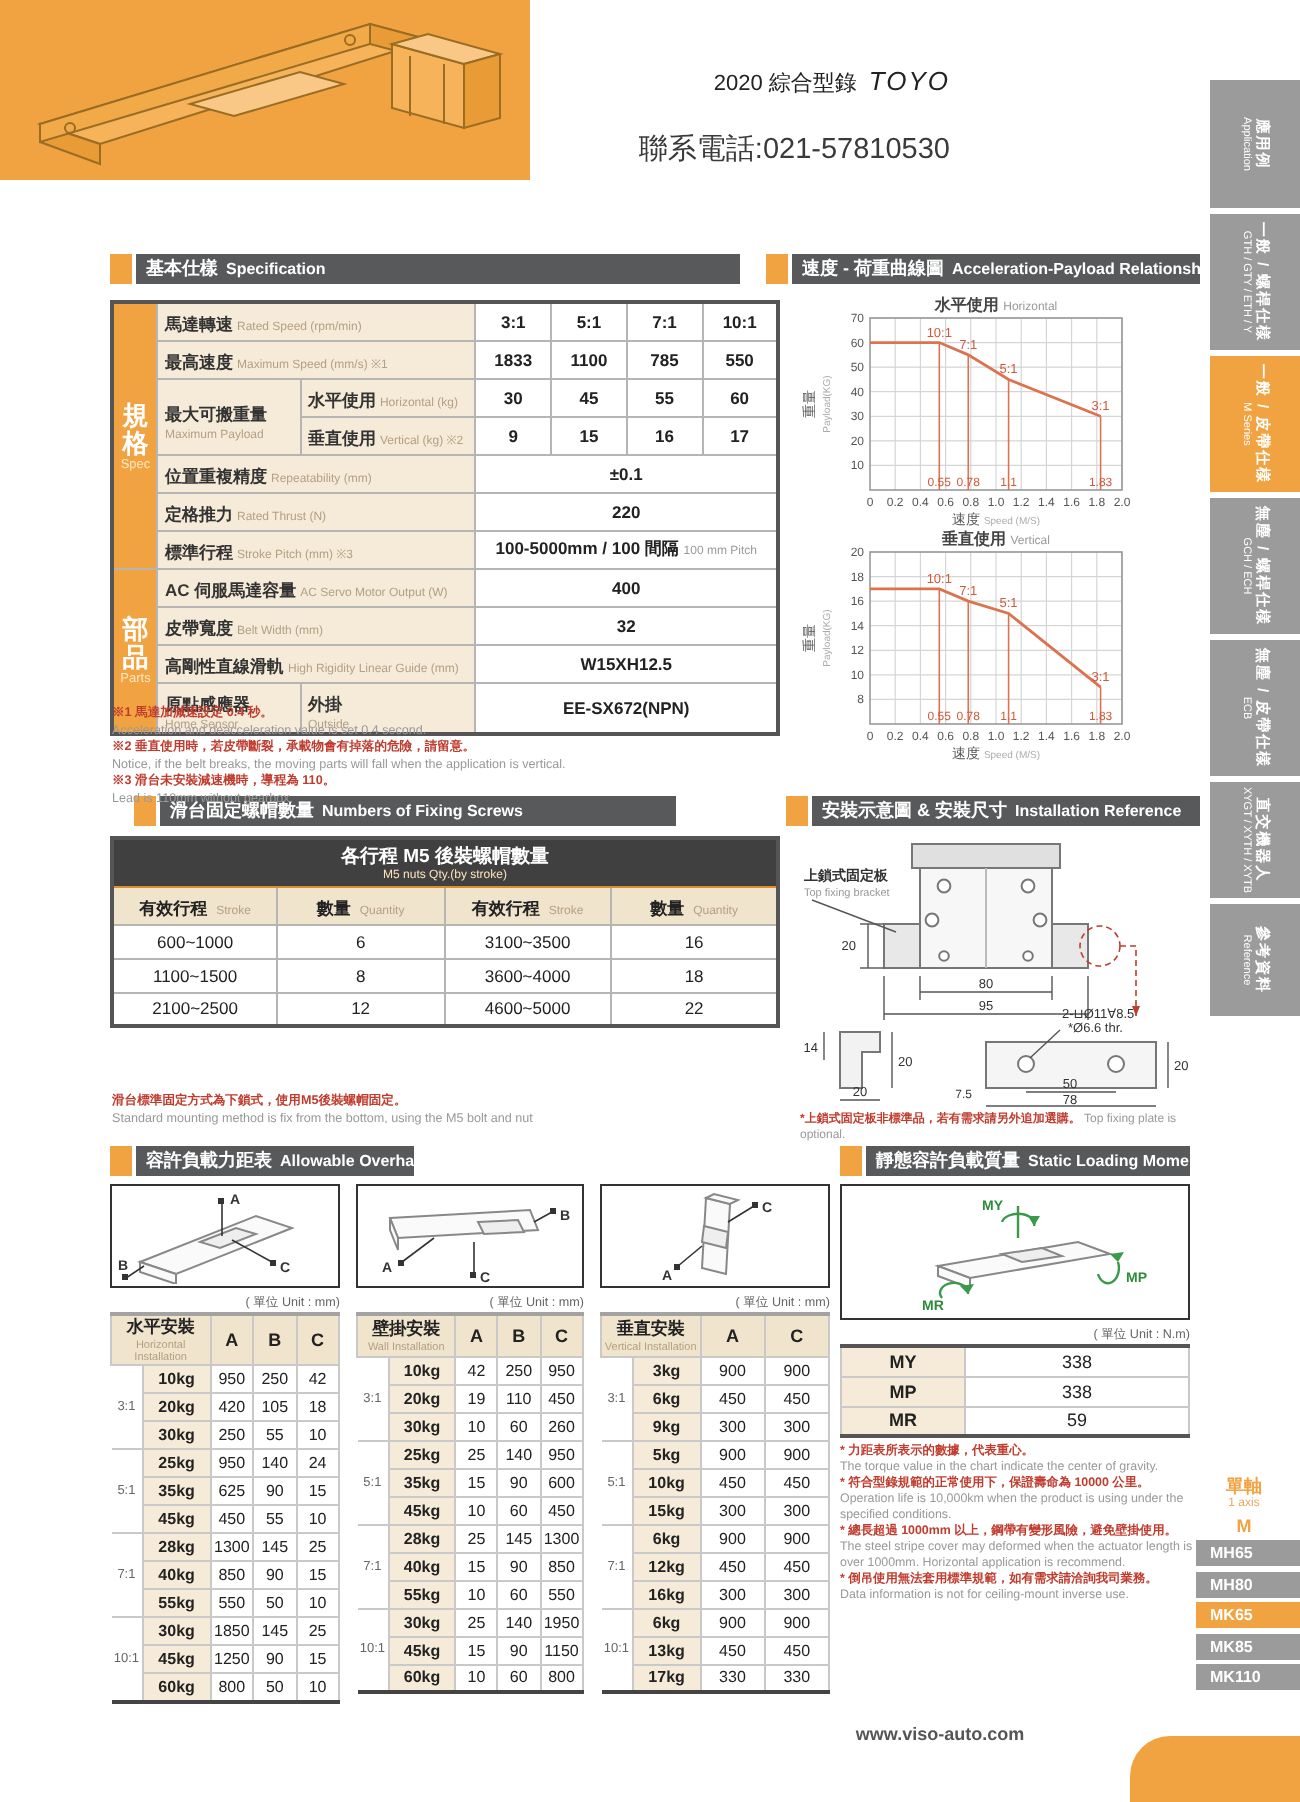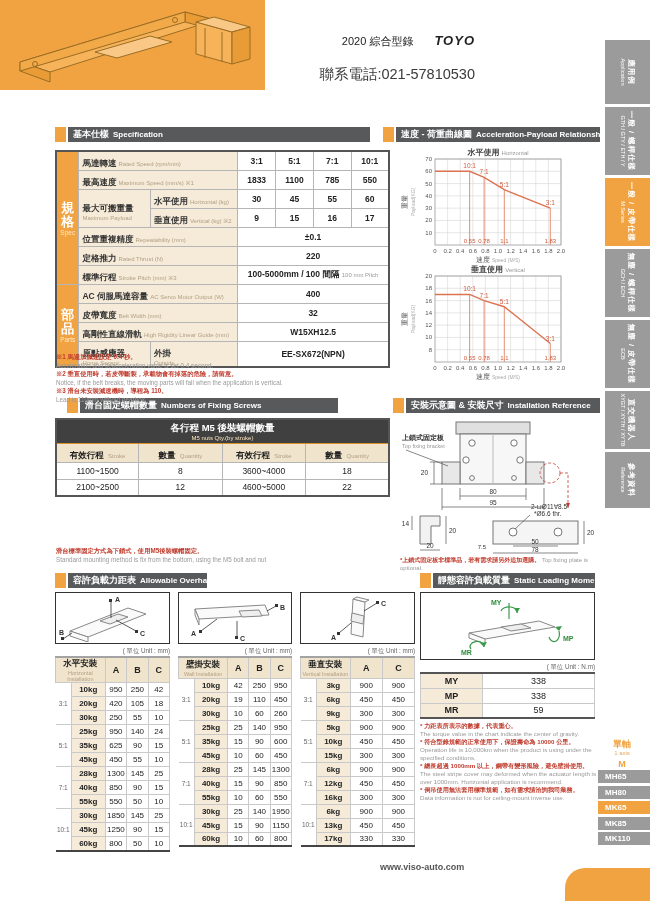--- a/index.html
+++ b/index.html
@@ -8,7 +8,7 @@
 
 .hero{left:0;top:0;width:265px;height:90px;background:#F2A341}
 .brand{left:250px;top:33px;width:225px;text-align:right;font-size:11px;color:#222}
-.brand .logo{font-weight:700;font-style:italic;font-size:13px;letter-spacing:1px;margin-left:21px}
+.brand .logo{font-weight:400;font-style:italic;font-size:13px;letter-spacing:1px;margin-left:6px}
 .phone{left:250px;top:65px;width:225px;text-align:right;font-size:14.5px;color:#3a3a3a}
 
 .sec-h{display:flex;height:15px}

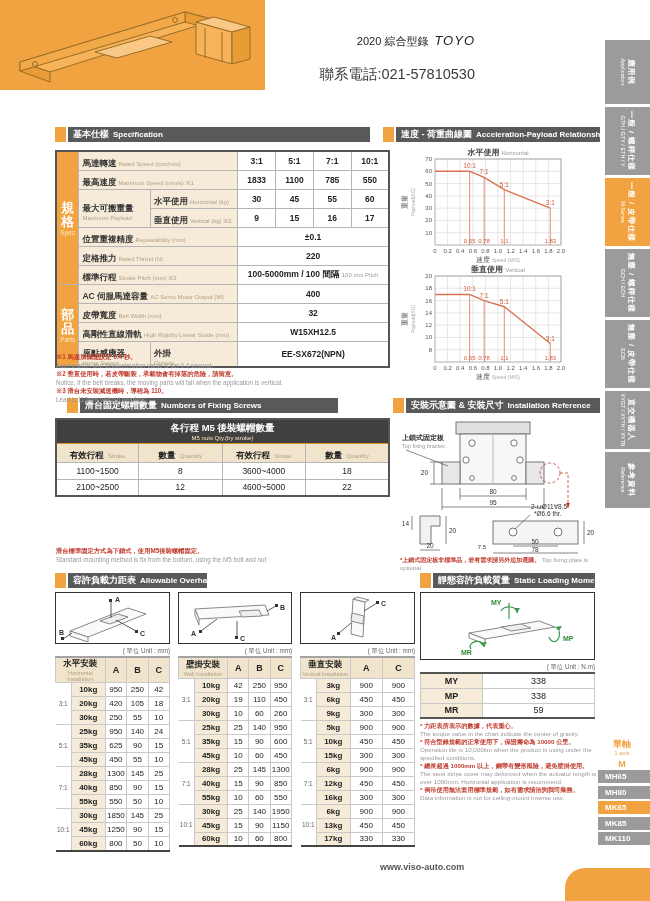--- a/index.html
+++ b/index.html
@@ -366,6 +366,12 @@
           <td class="chead"><span class="zh">數量</span> <span class="en">Quantity</span></td>
         </tr>
         <tr>
+          <td class="cell">600~1000</td>
+          <td class="cell">6</td>
+          <td class="cell">3100~3500</td>
+          <td class="cell">16</td>
+        </tr>
+        <tr>
           <td class="cell">1100~1500</td>
           <td class="cell">8</td>
           <td class="cell">3600~4000</td>

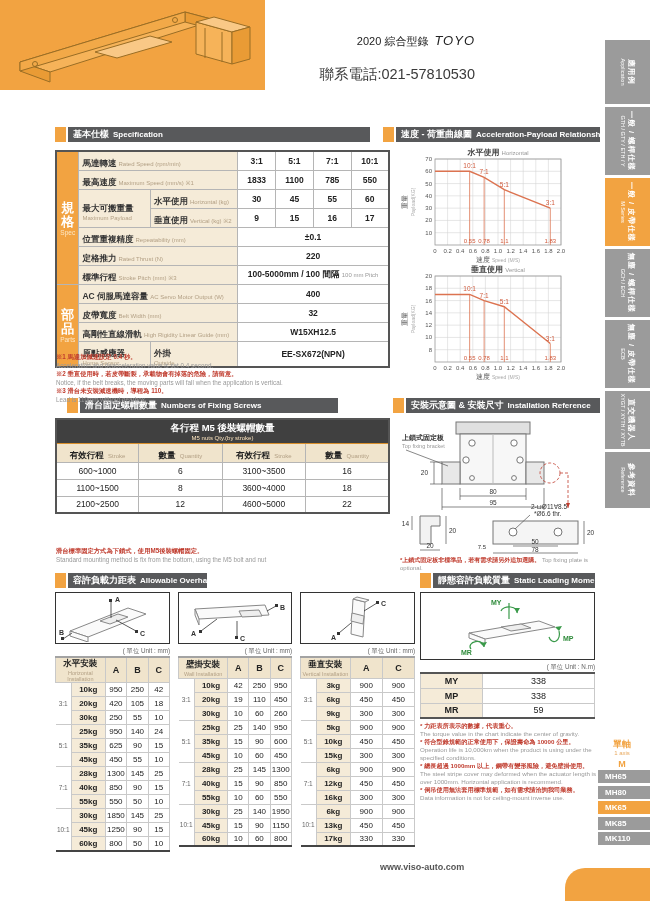--- a/index.html
+++ b/index.html
@@ -70,7 +70,7 @@
 .model-item{position:absolute;left:598px;width:52px;height:13px;background:#9b9b9b;color:#fff;font-size:8px;font-weight:bold;line-height:13px;padding-left:7px}
 .model-item.active{background:#F2A341}
 .corner{left:565px;top:868px;width:85px;height:33px;background:#F2A341;border-top-left-radius:20px}
-.url{left:380px;top:862px;width:180px;text-align:left;font-size:9px;font-weight:bold;color:#555}
+.url{left:380px;top:862px;width:180px;text-align:center;font-size:9px;font-weight:bold;color:#555}
 svg text{font-family:"Liberation Sans",sans-serif}
 </style>
 </head>

